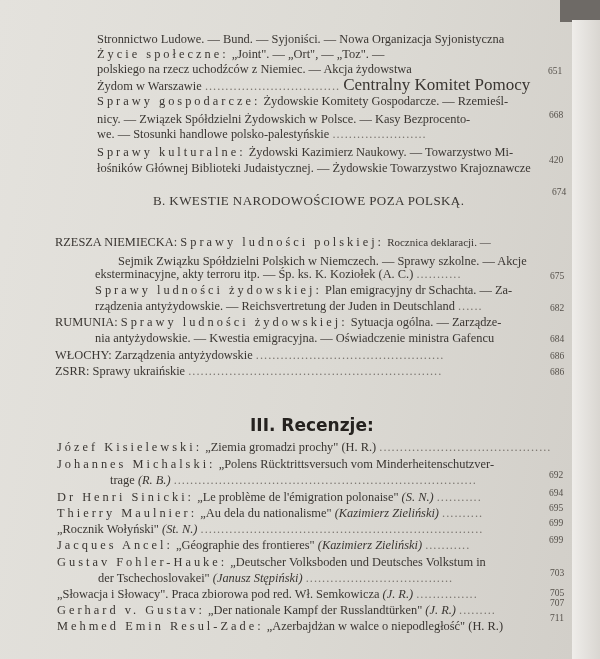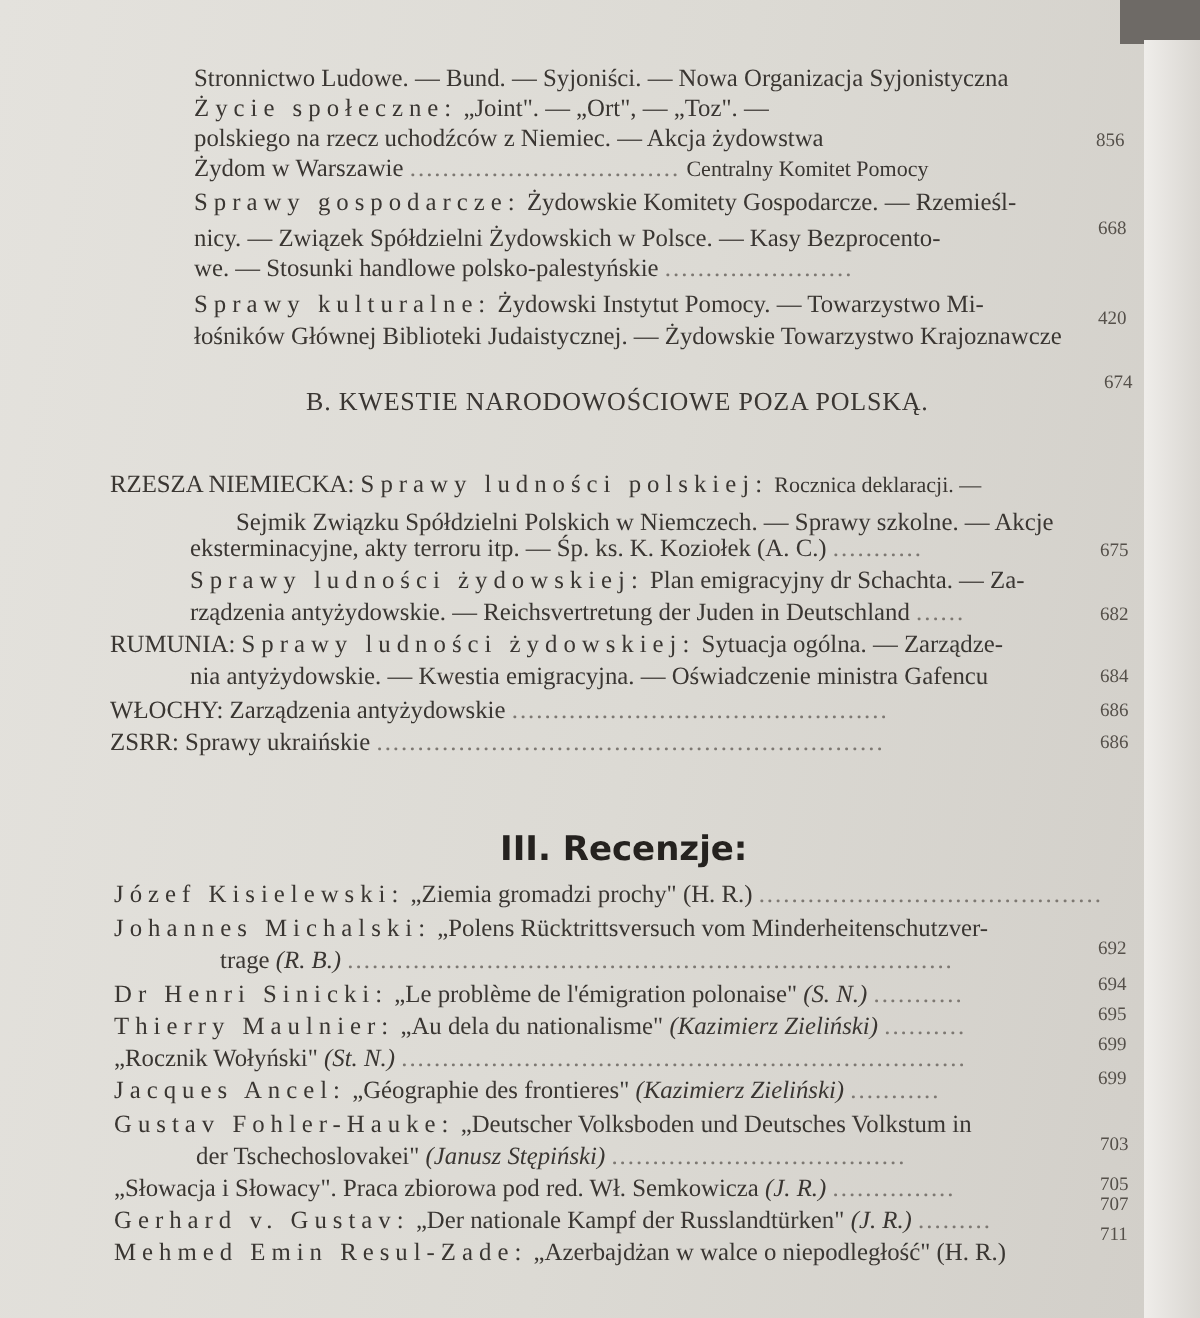--- a/index.html
+++ b/index.html
@@ -49,7 +49,7 @@
     <span class="dots">.................................</span>
     <span style="font-size:11px">Centralny Komitet Pomocy</span>
   </div>
-  <span class="pg" style="left:548px;top:66px;">856</span>
+  <span class="pg" style="left:548px;top:66px;">651</span>
 
   <div class="line" style="left:97px;top:94px;">
     <span class="sp">Sprawy gospodarcze:</span>

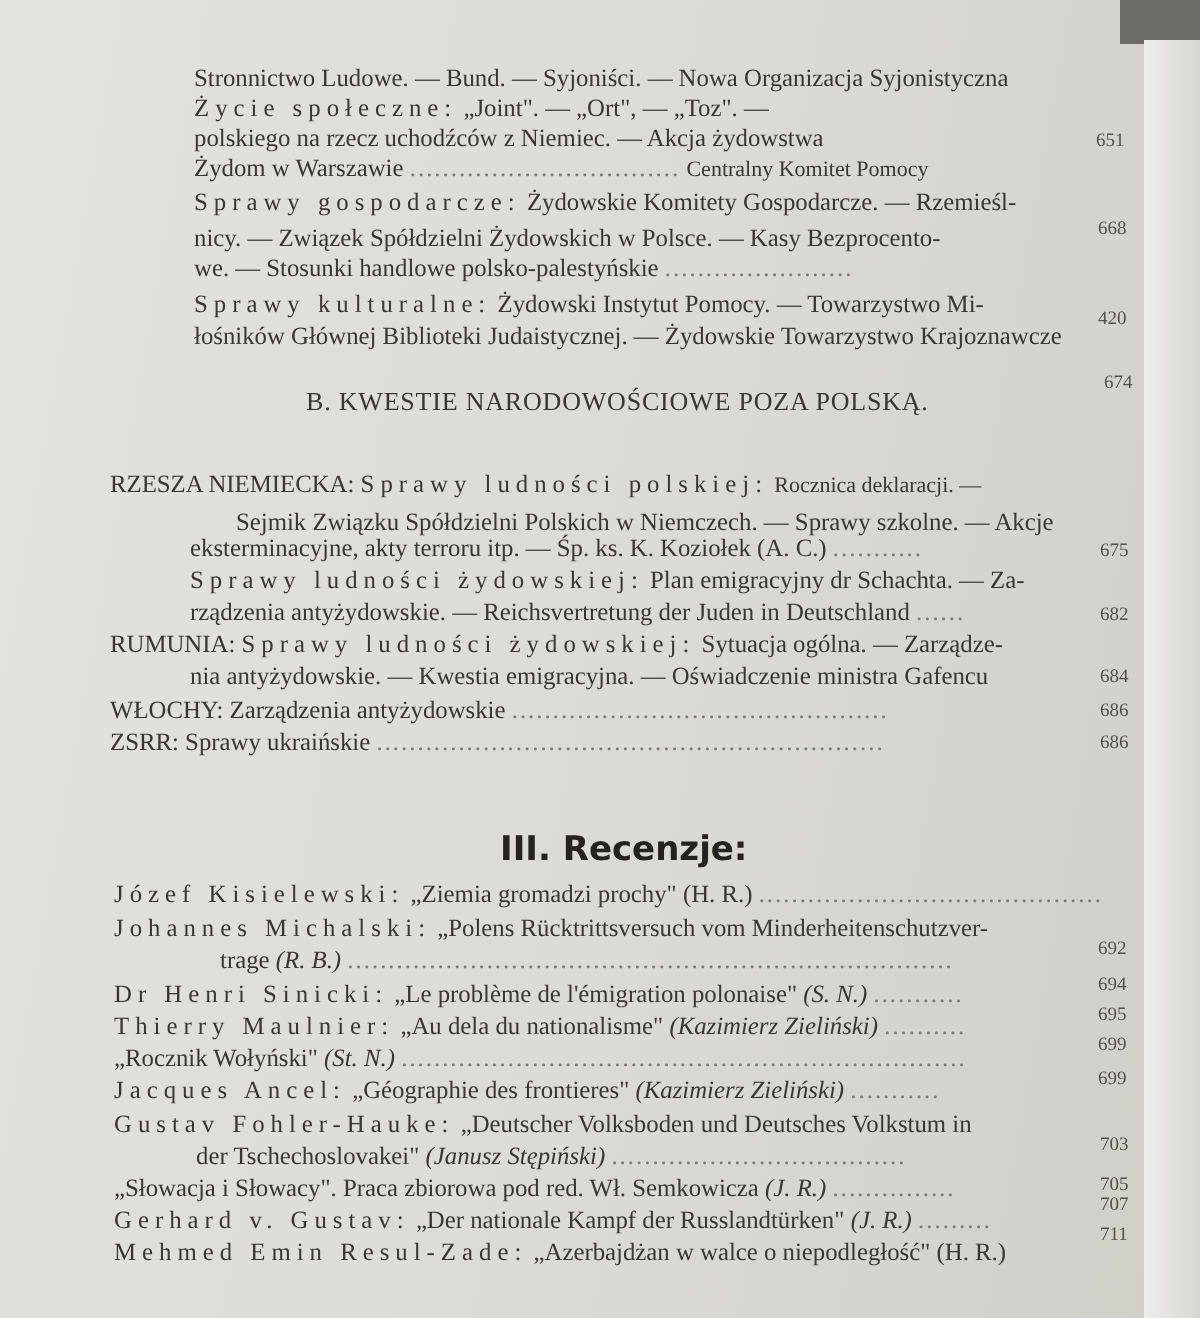--- a/index.html
+++ b/index.html
@@ -47,7 +47,7 @@
   <div class="line" style="left:97px;top:77px;">
     <span>Żydom w Warszawie</span>
     <span class="dots">.................................</span>
-    <span style="font-size:11px">Centralny Komitet Pomocy</span>
+    <span style="font-size:17px">Centralny Komitet Pomocy</span>
   </div>
   <span class="pg" style="left:548px;top:66px;">651</span>
 

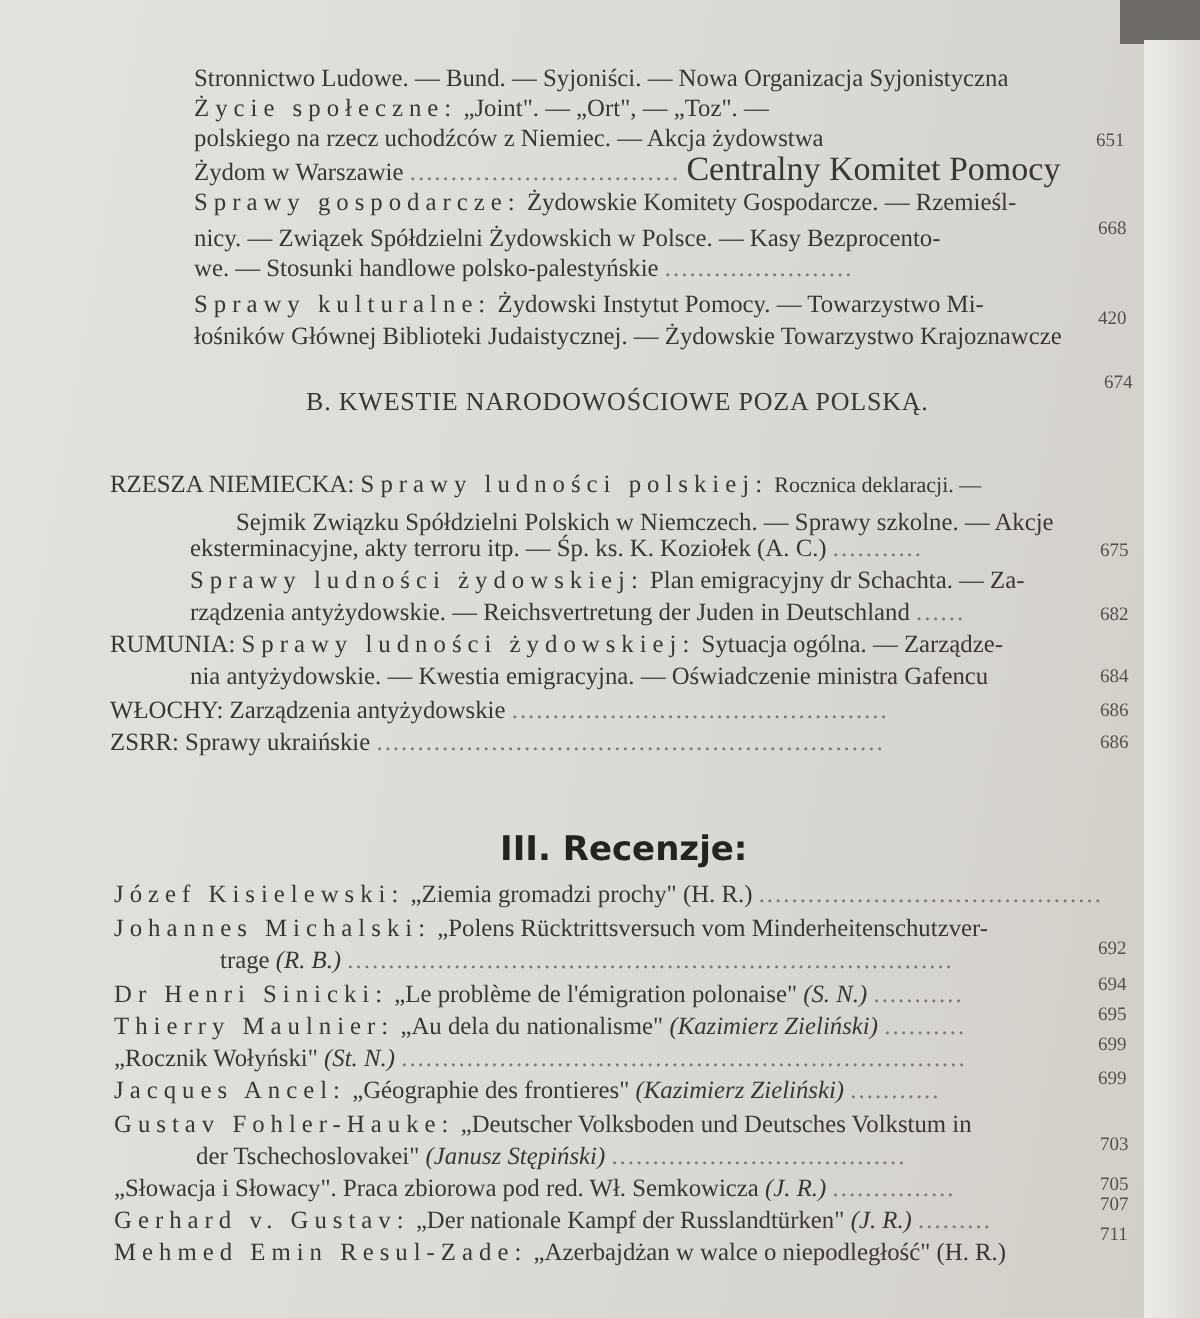--- a/index.html
+++ b/index.html
@@ -63,7 +63,7 @@
   </div>
   <div class="line" style="left:97px;top:145px;">
     <span class="sp">Sprawy kulturalne:</span>
-    <span>Żydowski Instytut Pomocy. — Towarzystwo Mi-</span>
+    <span>Żydowski Kazimierz Naukowy. — Towarzystwo Mi-</span>
   </div>
   <span class="pg" style="left:549px;top:155px;">420</span>
   <div class="line" style="left:97px;top:161px;font-family:Liberation Serif, serif;">łośników Głównej Biblioteki Judaistycznej. — Żydowskie Towarzystwo Krajoznawcze</div>

